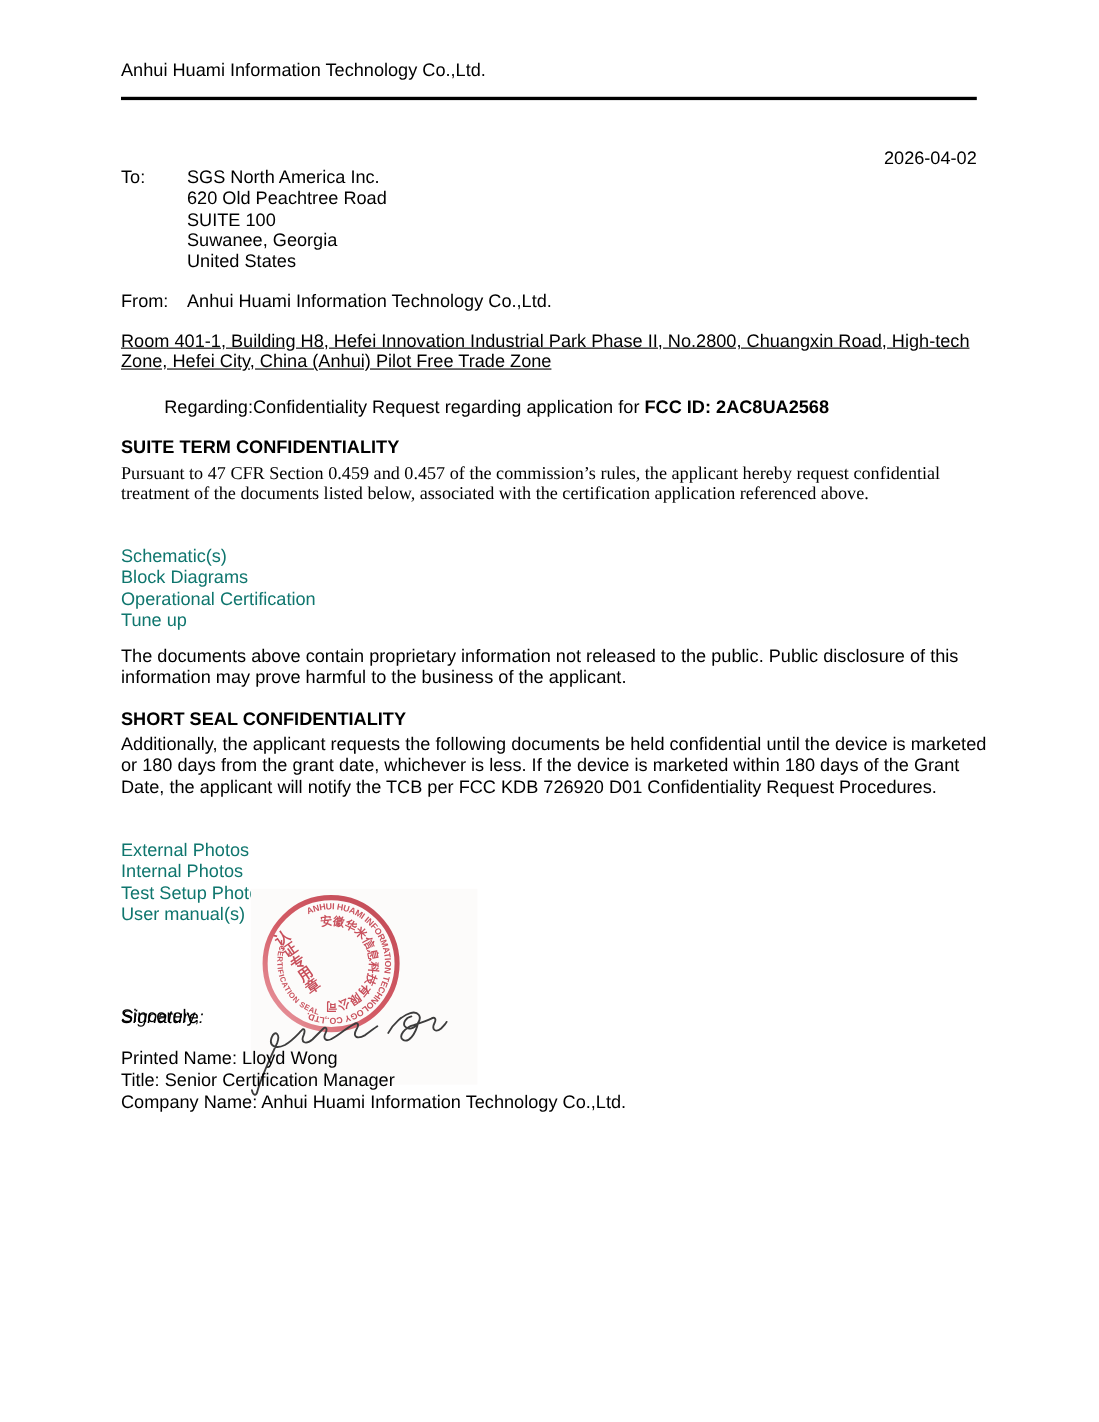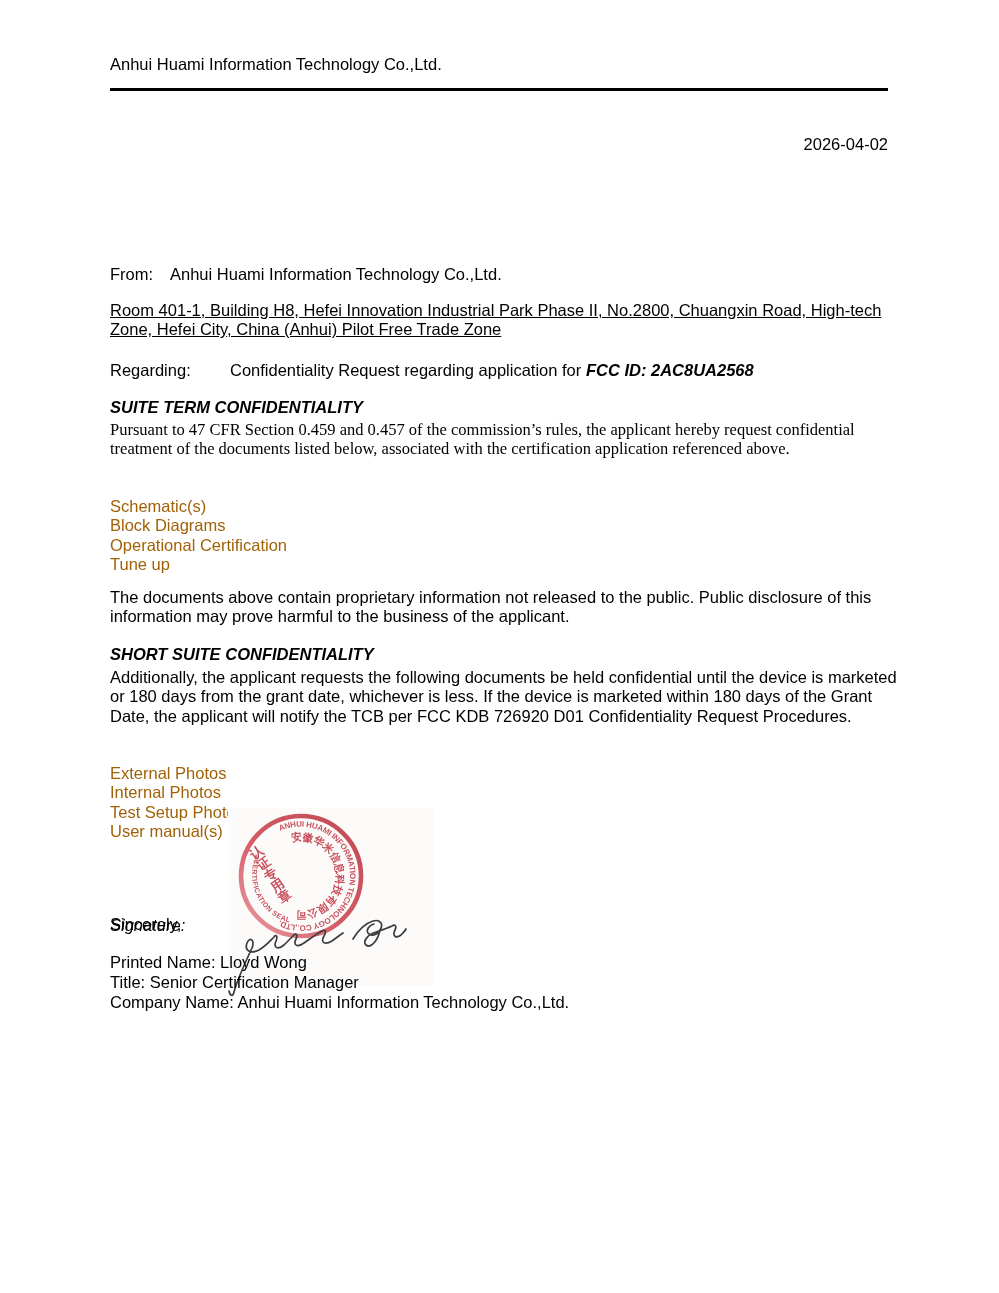--- a/index.html
+++ b/index.html
@@ -33,6 +33,16 @@
 
   <div class="abs right" style="left:600px;top:135px;width:288px;">2026-04-02</div>
 
+  <div class="abs row" style="left:110px;top:152px;">
+    <div class="lbl-to">To:</div>
+    <div>
+      <div>SGS North America Inc.</div>
+      <div>620 Old Peachtree Road</div>
+      <div>SUITE 100</div>
+      <div>Suwanee, Georgia</div>
+      <div>United States</div>
+    </div>
+  </div>
 
   <div class="abs row" style="left:110px;top:265px;">
     <div class="lbl-to">From:</div>

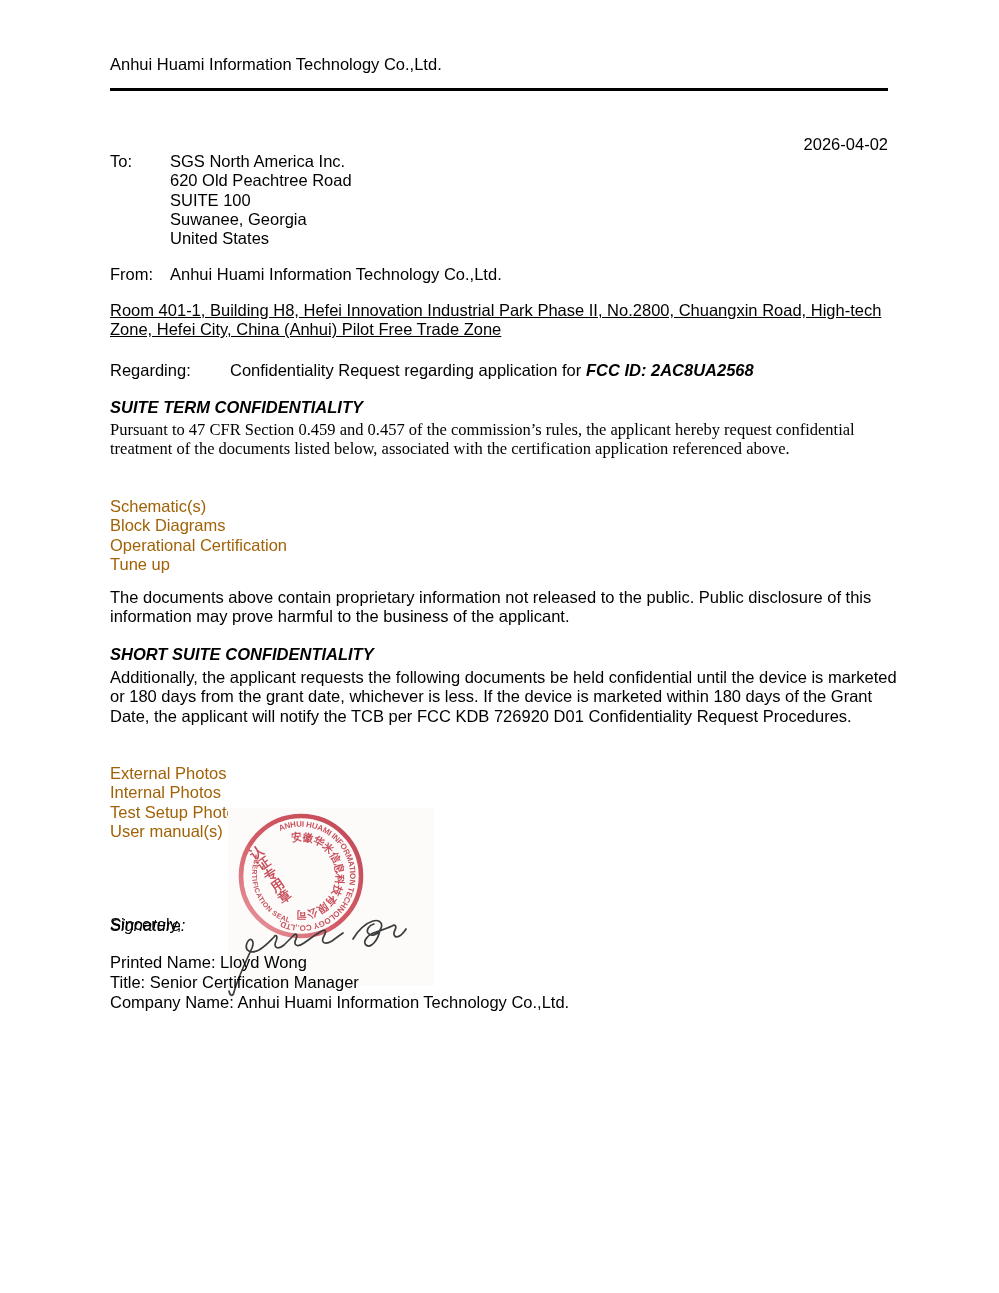--- a/index.html
+++ b/index.html
@@ -51,7 +51,7 @@
 
   <div class="abs" style="left:110px;top:301px;width:784px;text-decoration:underline;">Room 401-1, Building H8, Hefei Innovation Industrial Park Phase II, No.2800, Chuangxin Road, High-tech Zone, Hefei City, China (Anhui) Pilot Free Trade Zone</div>
 
-  <div class="abs row" style="left:110px;top:361px;width:800px;">
+  <div class="abs row" style="left:110px;top:361px;width:800px;text-align:right;">
     <div class="lbl-reg">Regarding:</div>
     <div><span>Confidentiality Request regarding application for </span><span class="bold">FCC ID: 2AC8UA2568</span></div>
   </div>

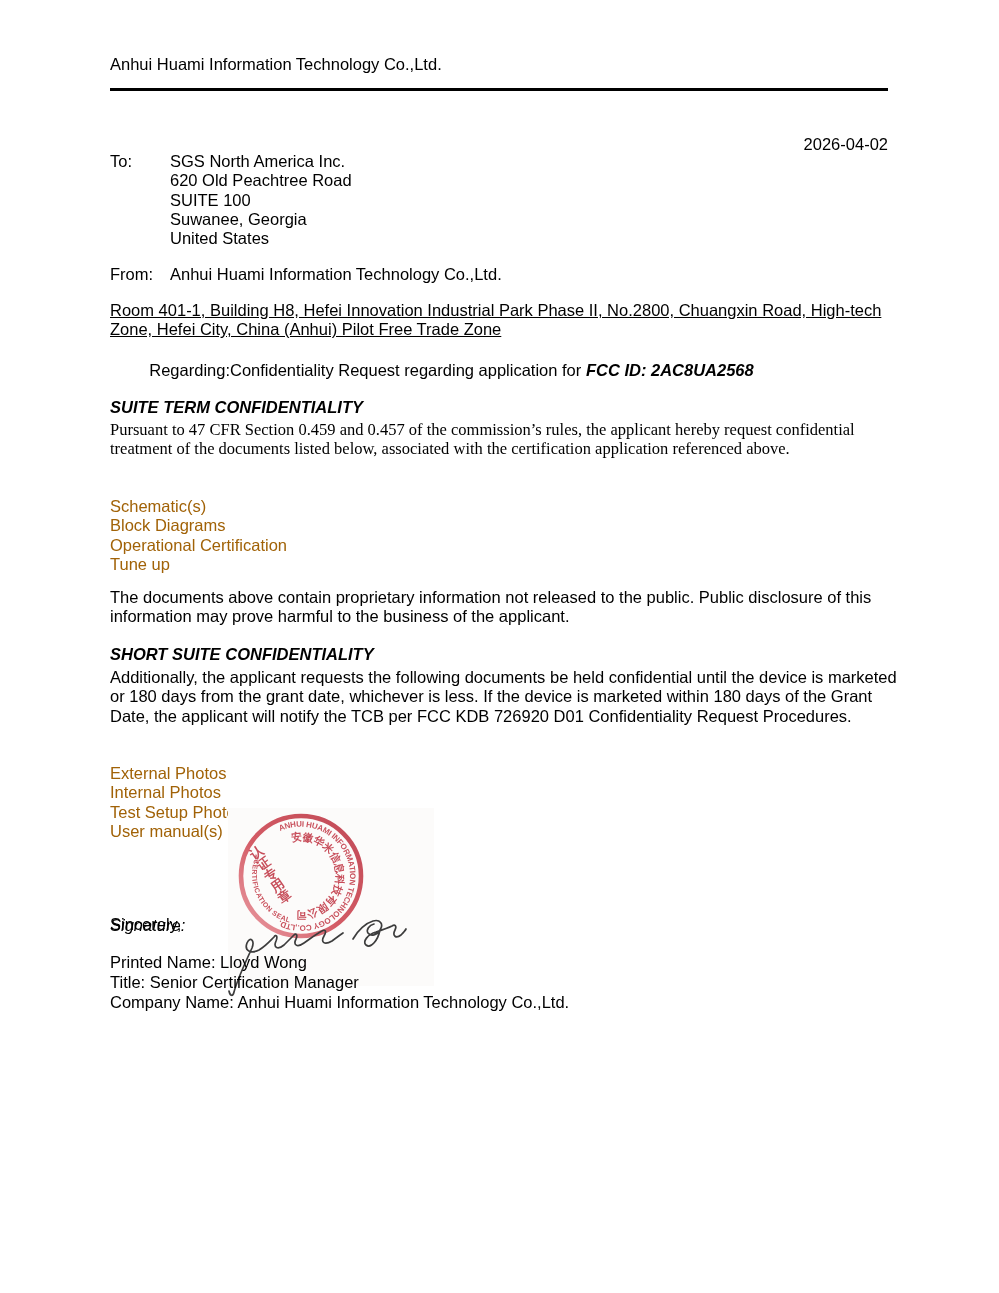--- a/index.html
+++ b/index.html
@@ -14,7 +14,7 @@
   .abs{position:absolute;}
   .rule{background:#000;height:3px;}
   .right{text-align:right;}
-  .bold{font-weight:bold;font-style:italic;}
+  .bold{font-weight:bold;}
   .italic{font-style:italic;}
   .row{display:flex;align-items:flex-start;}
   .lbl-to{width:60px;flex:none;}

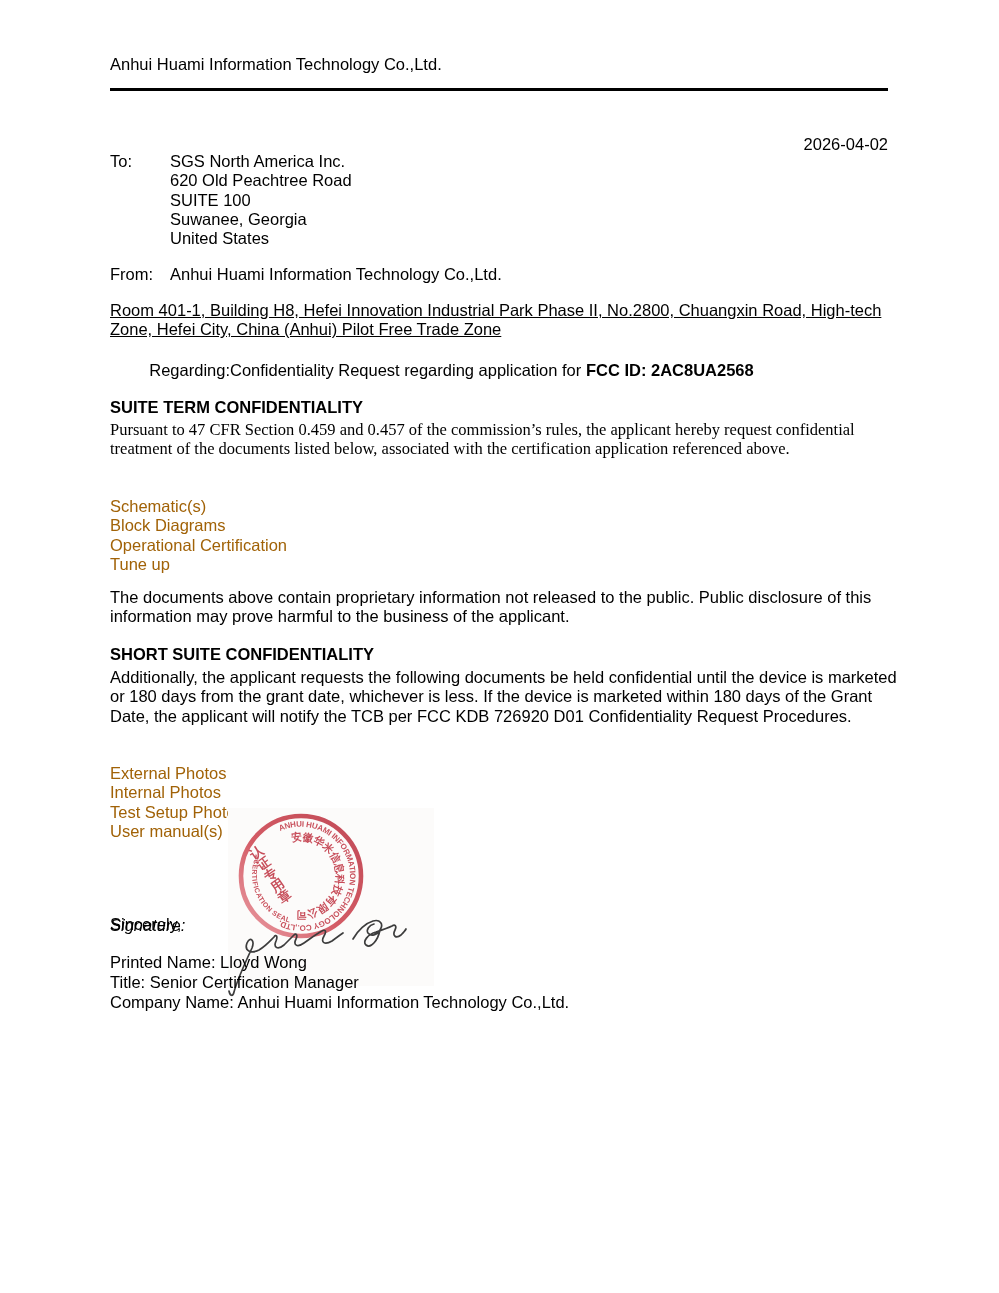--- a/index.html
+++ b/index.html
@@ -19,7 +19,7 @@
   .row{display:flex;align-items:flex-start;}
   .lbl-to{width:60px;flex:none;}
   .lbl-reg{width:120px;flex:none;}
-  .doclink{color:#a16207;}
+  .doclink{color:#0f766e;}
   .stamp-box{background:#fcfbfa;}
   .seal-text{font-family:"Liberation Sans","DejaVu Sans",sans-serif;}
 </style>

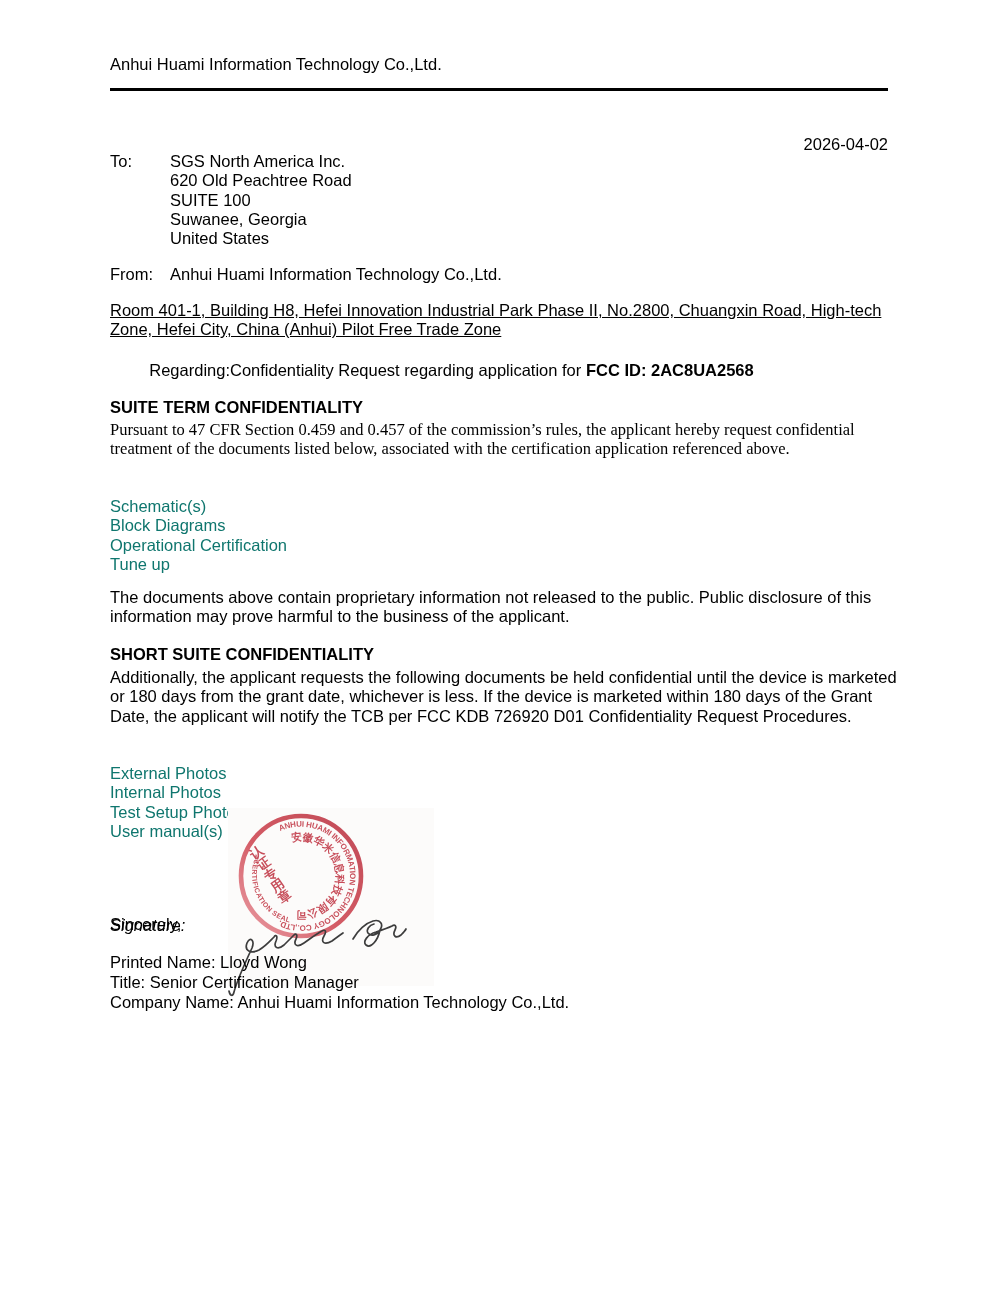--- a/index.html
+++ b/index.html
@@ -68,7 +68,7 @@
 
   <div class="abs" style="left:110px;top:588px;width:790px;">The documents above contain proprietary information not released to the public. Public disclosure of this information may prove harmful to the business of the applicant.</div>
 
-  <div class="abs bold" style="left:110px;top:645px;">SHORT SUITE CONFIDENTIALITY</div>
+  <div class="abs bold" style="left:110px;top:645px;">SHORT SEAL CONFIDENTIALITY</div>
   <div class="abs" style="left:110px;top:668px;width:788px;">Additionally, the applicant requests the following documents be held confidential until the device is marketed or 180 days from the grant date, whichever is less.  If the device is marketed within 180 days of the Grant Date, the applicant will notify the TCB per FCC KDB 726920 D01 Confidentiality Request Procedures.</div>
 
   <div class="abs" style="left:110px;top:764px;">

